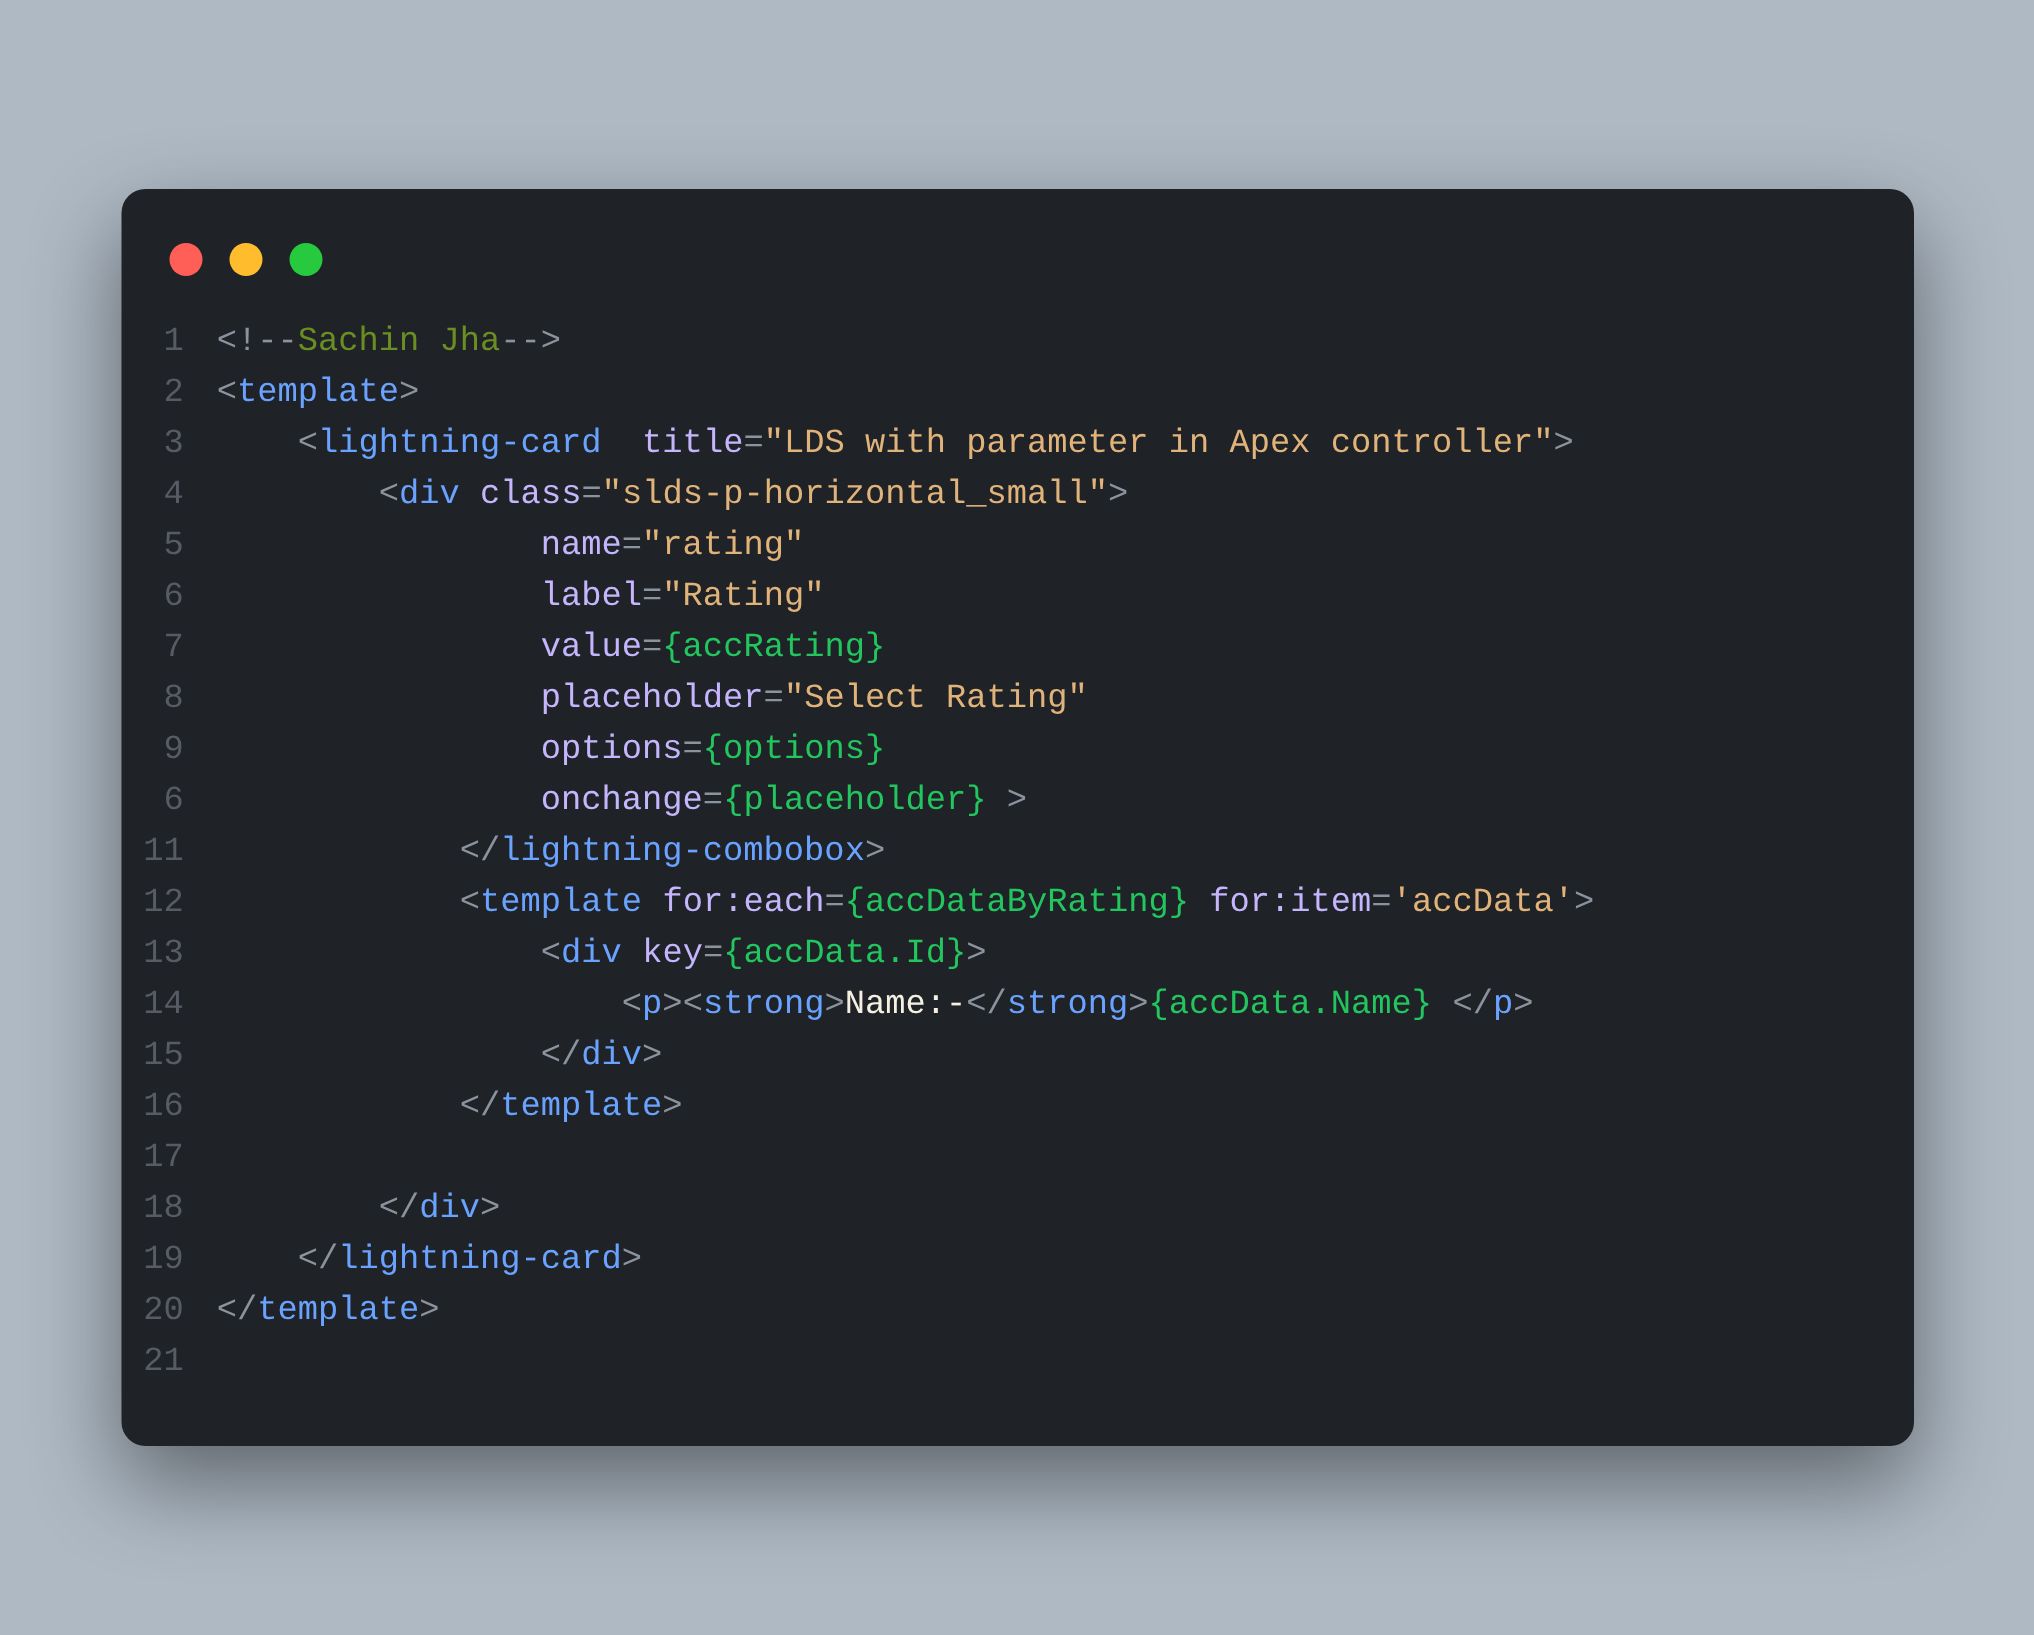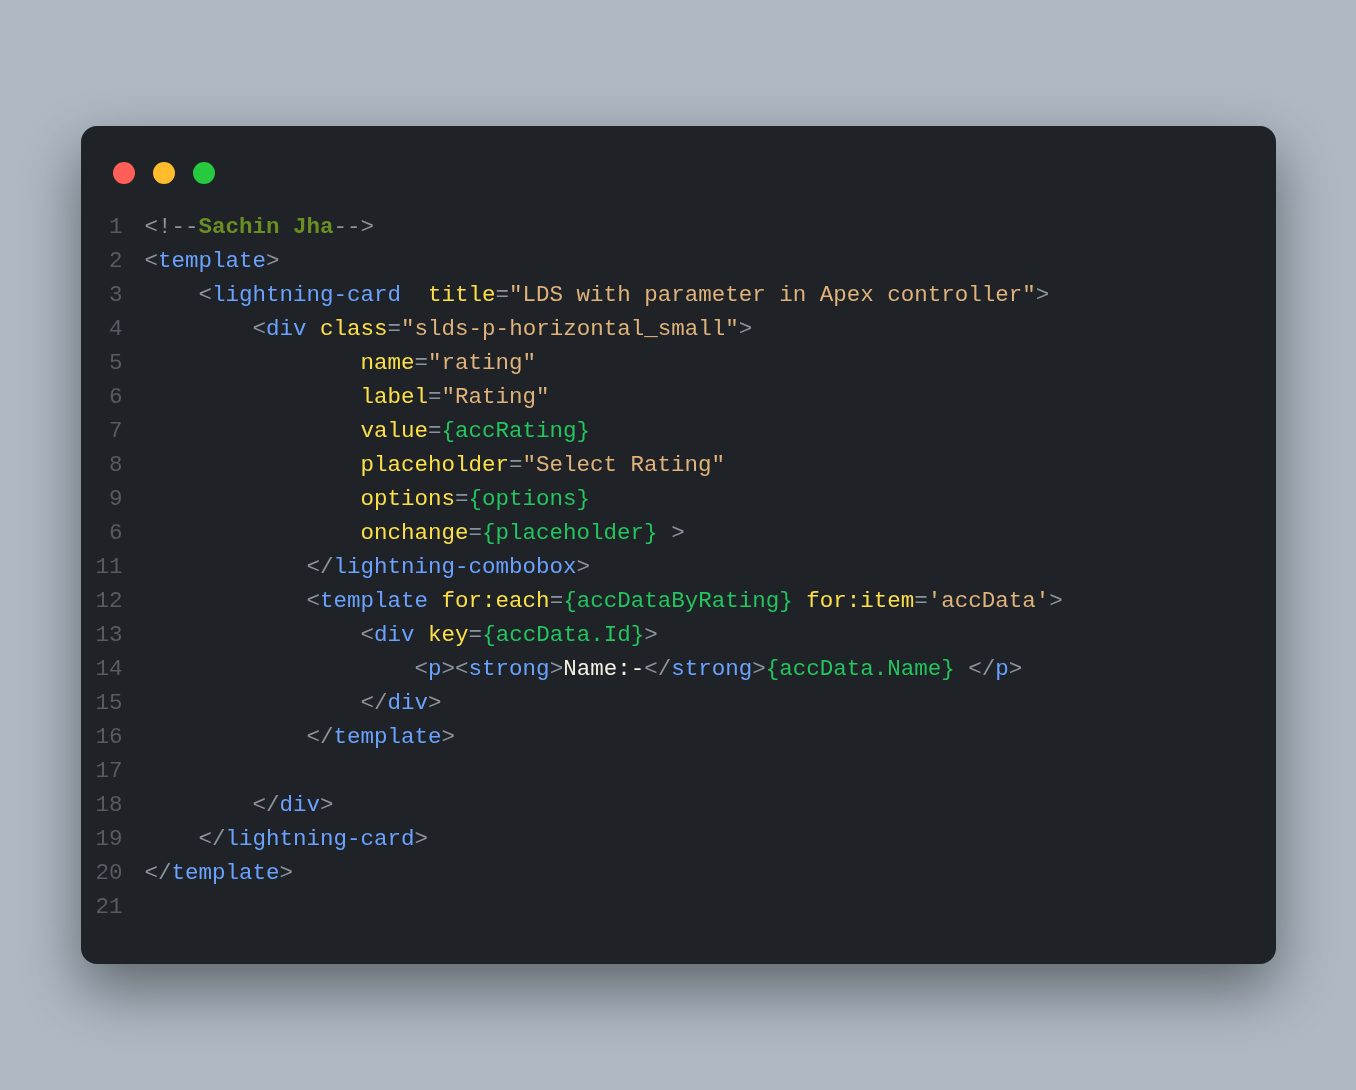--- a/index.html
+++ b/index.html
@@ -60,7 +60,7 @@
   }
 
   
-  .c-comment { color: #6b8e23; font-weight: bold; }          
+  .c-comment { color: #6b8e23; }          
   .c-punc    { color: #8b949e; }          
   .c-tag     { color: #6aa3ff; }          
   .c-attr    { color: #fde047; }          

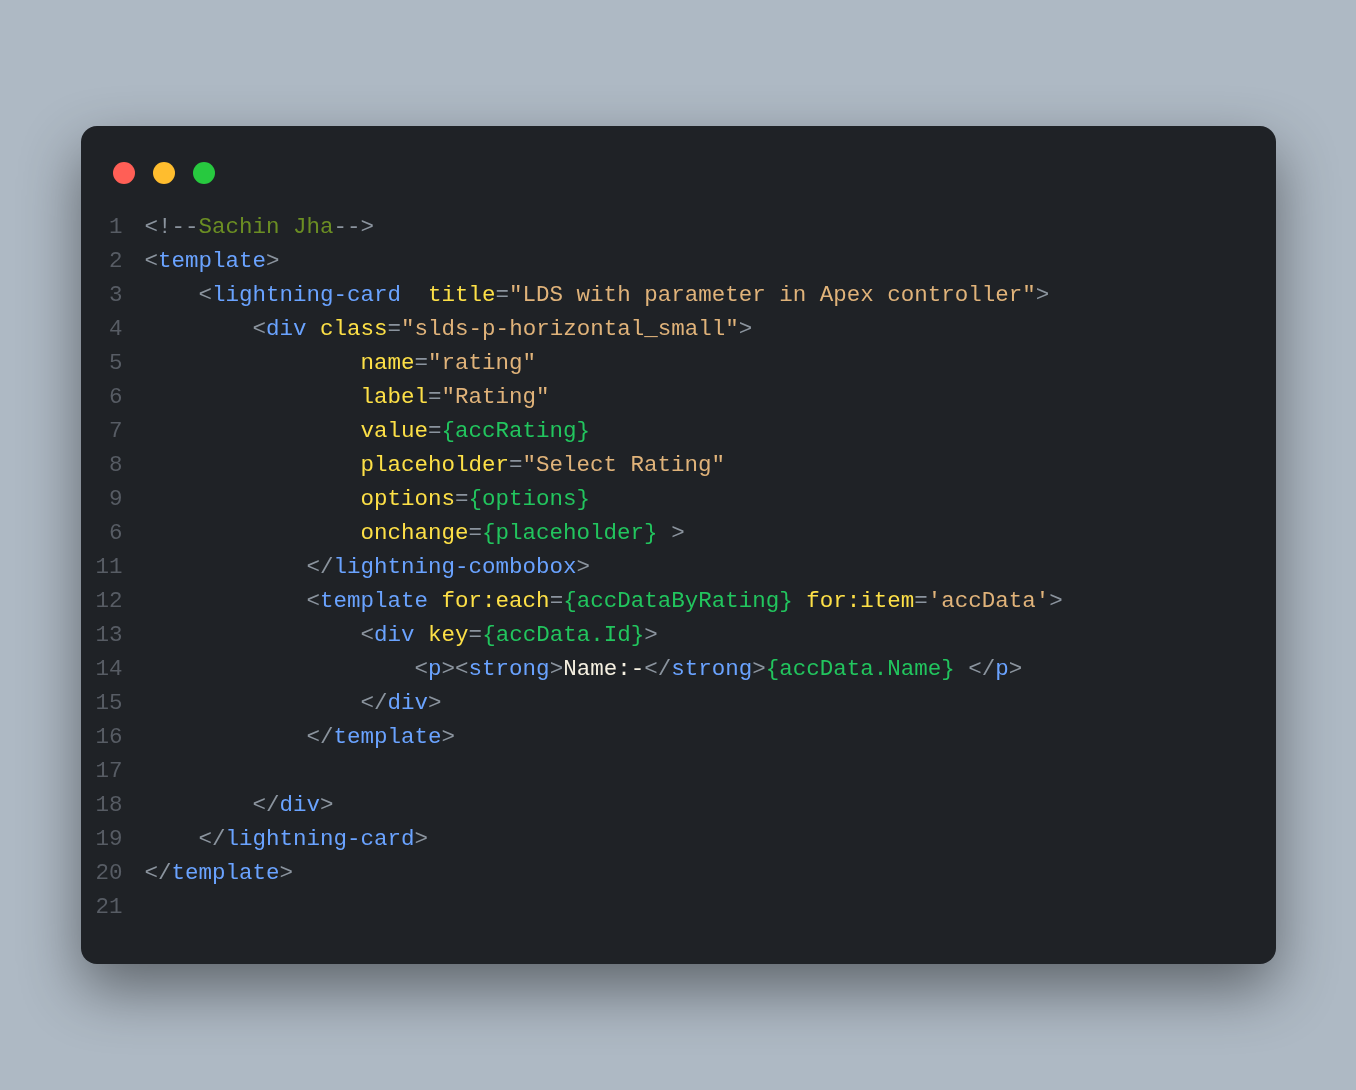--- a/index.html
+++ b/index.html
@@ -63,7 +63,7 @@
   .c-comment { color: #6b8e23; }          
   .c-punc    { color: #8b949e; }          
   .c-tag     { color: #6aa3ff; }          
-  .c-attr    { color: #fde047; }          
+  .c-attr    { color: #c4b5fd; }          
   .c-str     { color: #e0b37a; }          
   .c-handle  { color: #22c55e; }          
   .c-text    { color: #f5f0e1; }          

